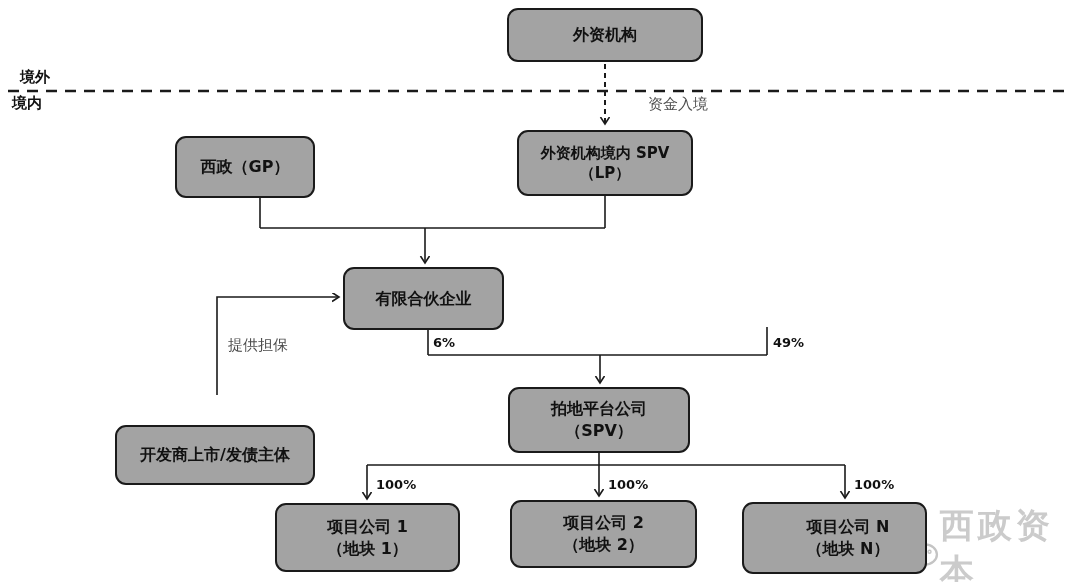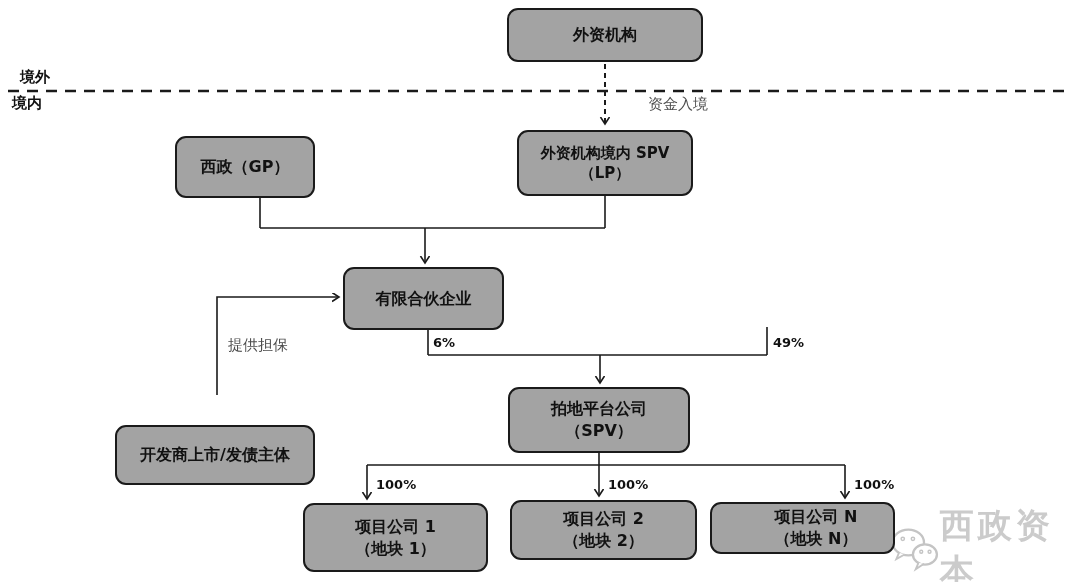--- a/index.html
+++ b/index.html
@@ -87,7 +87,7 @@
     <div>（SPV）</div>
   </div>
 
-  <div class="node" style="left:275px;top:503px;width:185px;height:69px;margin-left:28px;">
+  <div class="node" style="left:275px;top:503px;width:185px;height:69px;">
     <div>项目公司 1</div>
     <div>（地块 1）</div>
   </div>

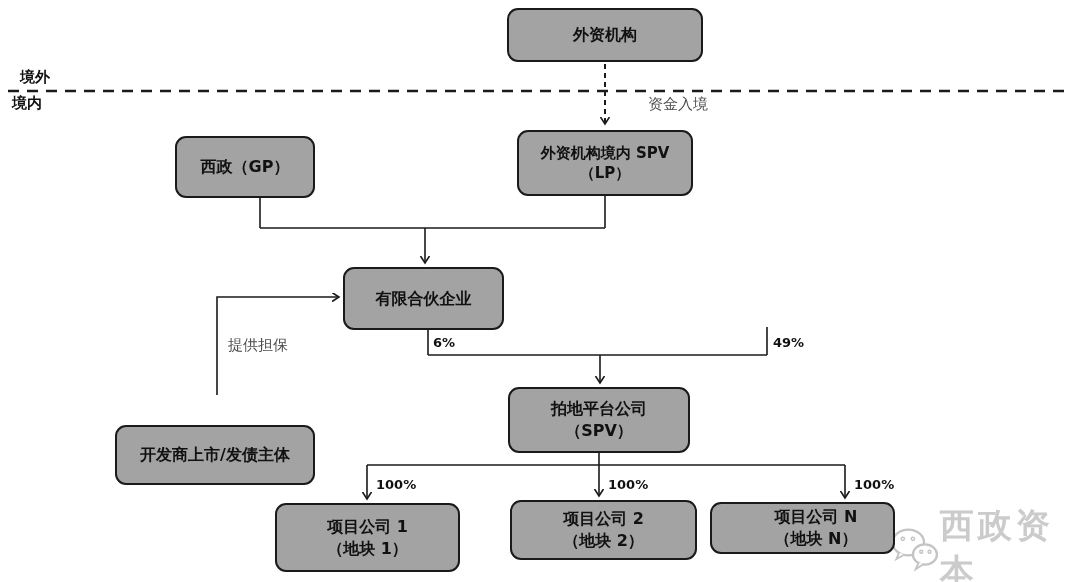--- a/index.html
+++ b/index.html
@@ -92,7 +92,7 @@
     <div>（地块 1）</div>
   </div>
 
-  <div class="node" style="left:510px;top:500px;width:187px;height:60px;align-items:center;">
+  <div class="node" style="left:510px;top:500px;width:187px;height:68px;align-items:center;">
     <div>项目公司 2</div>
     <div>（地块 2）</div>
   </div>

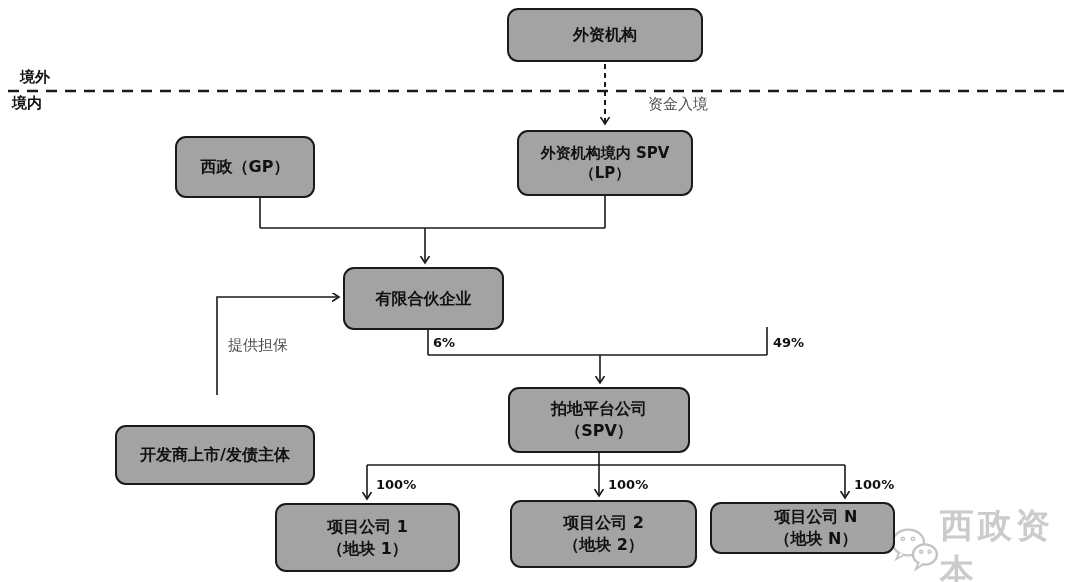--- a/index.html
+++ b/index.html
@@ -97,7 +97,7 @@
     <div>（地块 2）</div>
   </div>
 
-  <div class="node" style="left:710px;top:502px;width:185px;height:52px;padding-left:27px;">
+  <div class="node" style="left:742px;top:502px;width:185px;height:72px;padding-left:27px;">
     <div>项目公司 N</div>
     <div>（地块 N）</div>
   </div>

